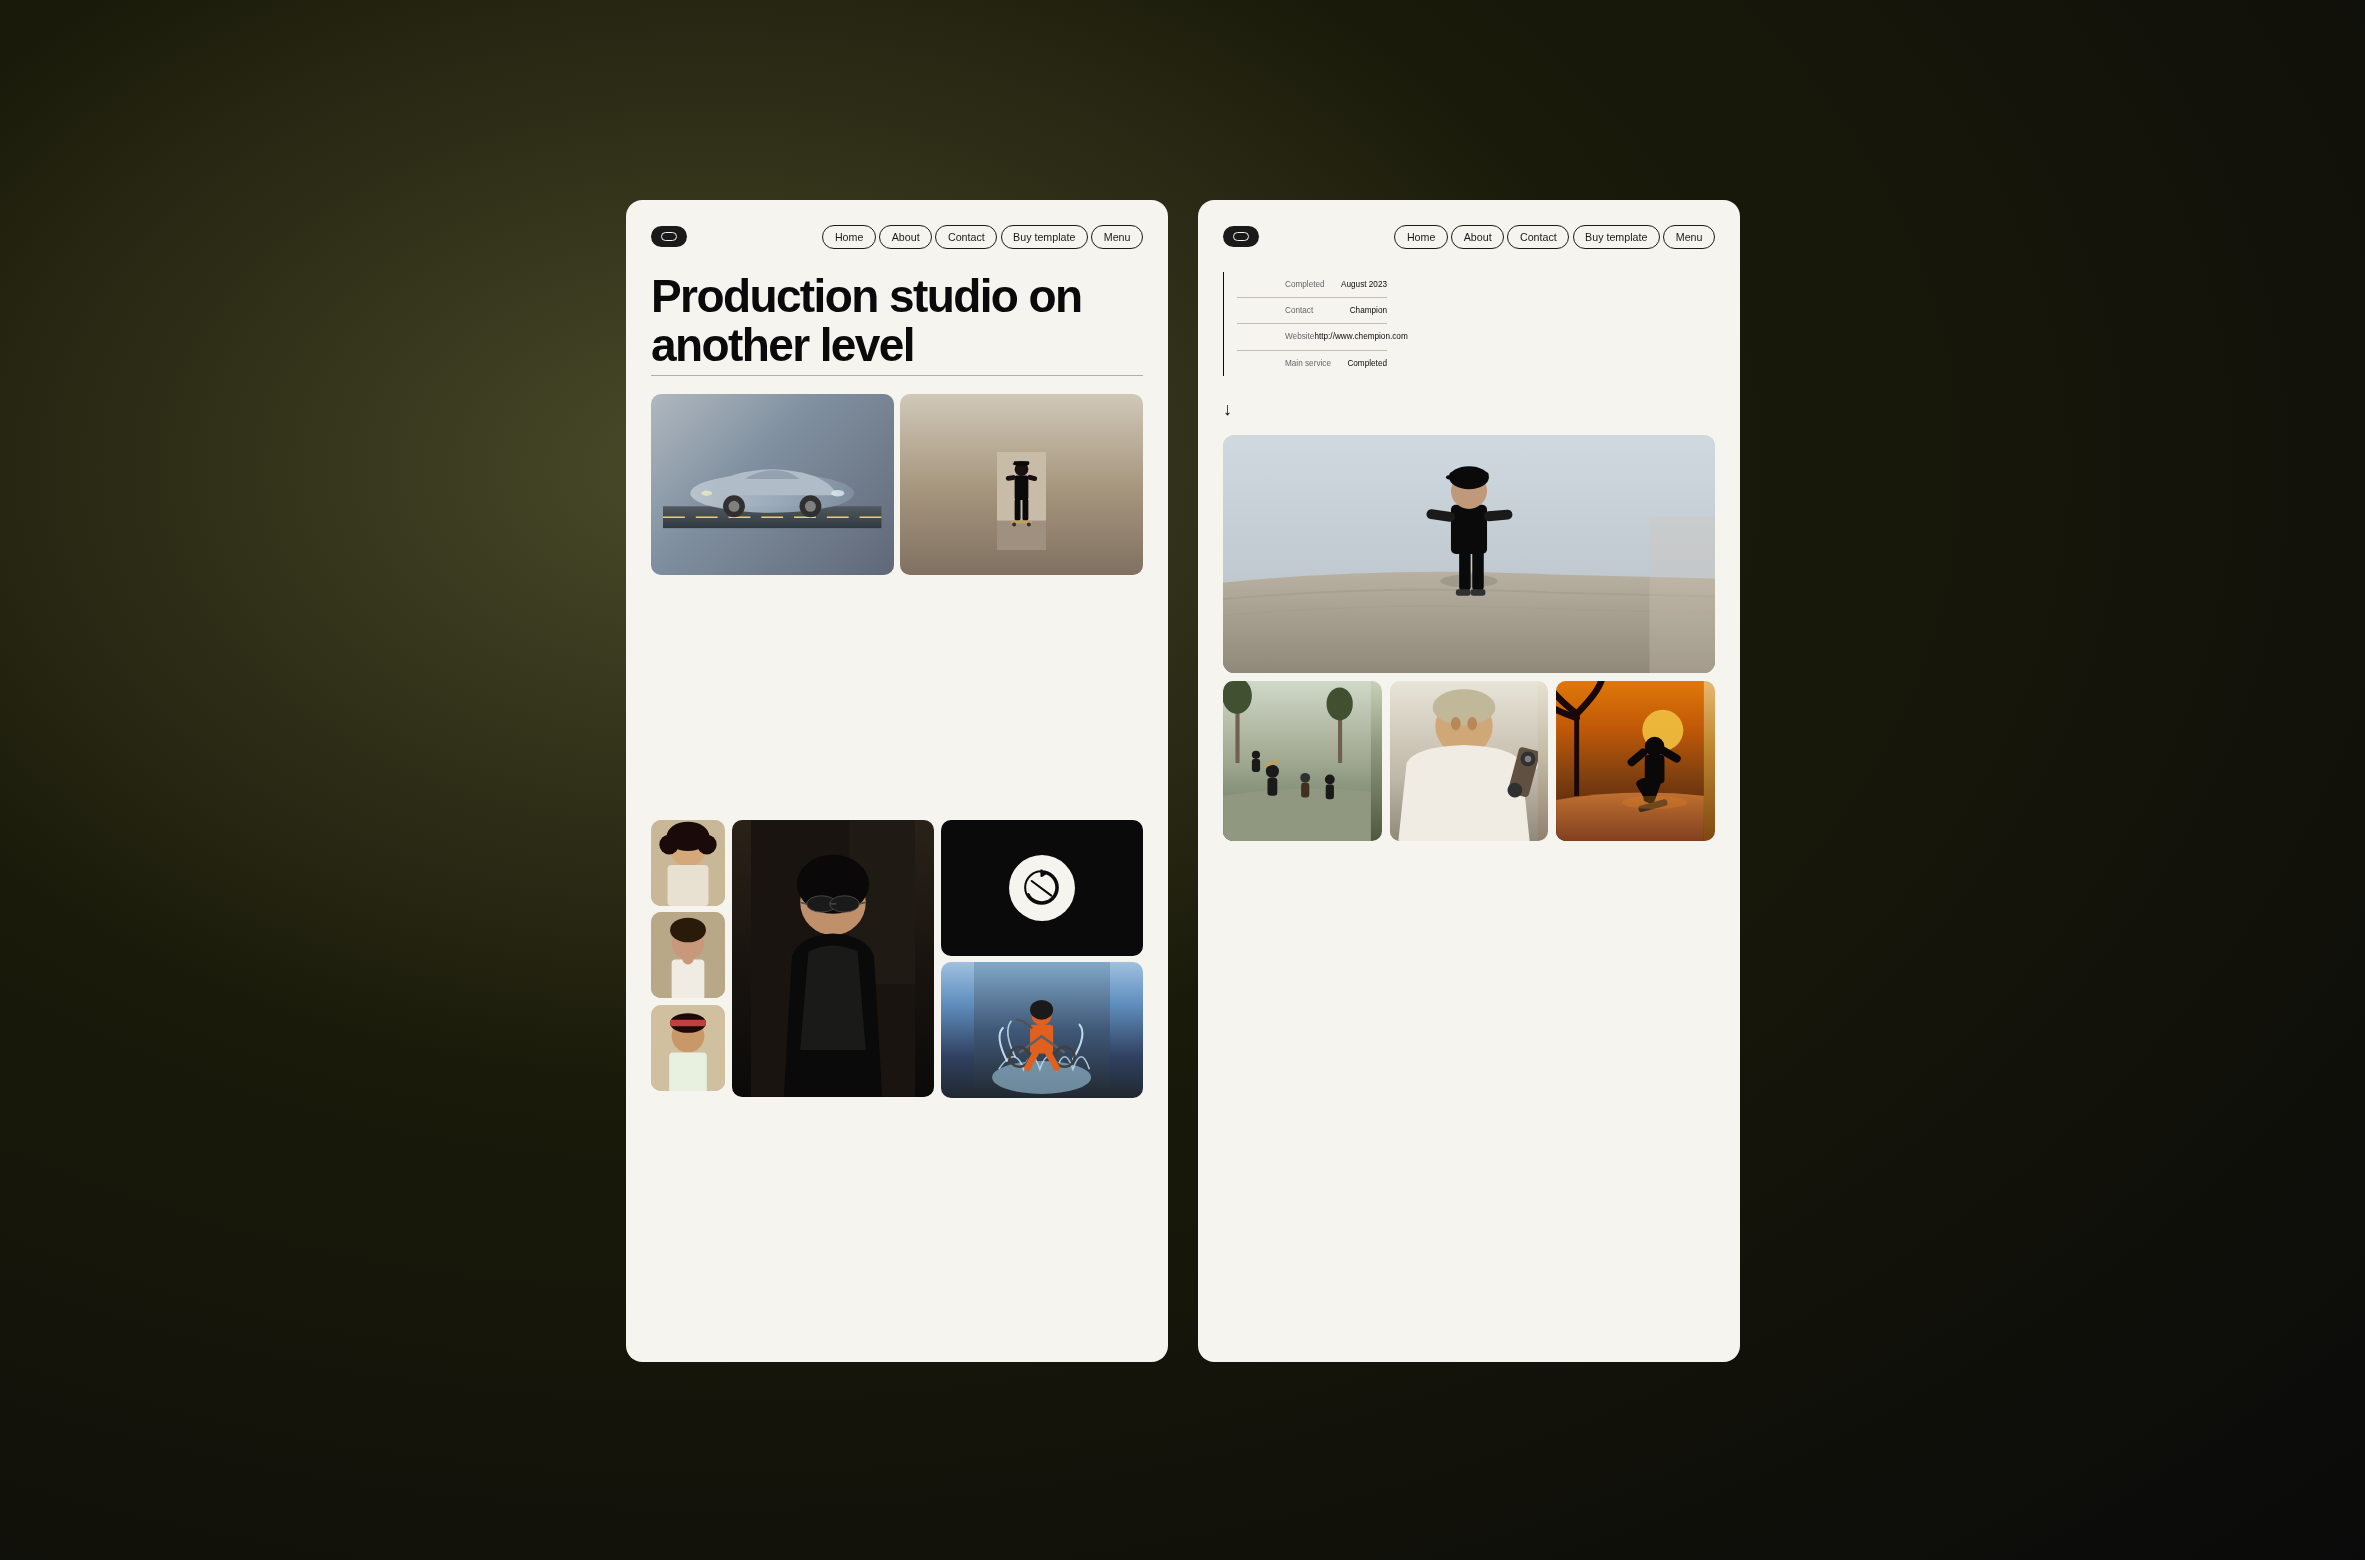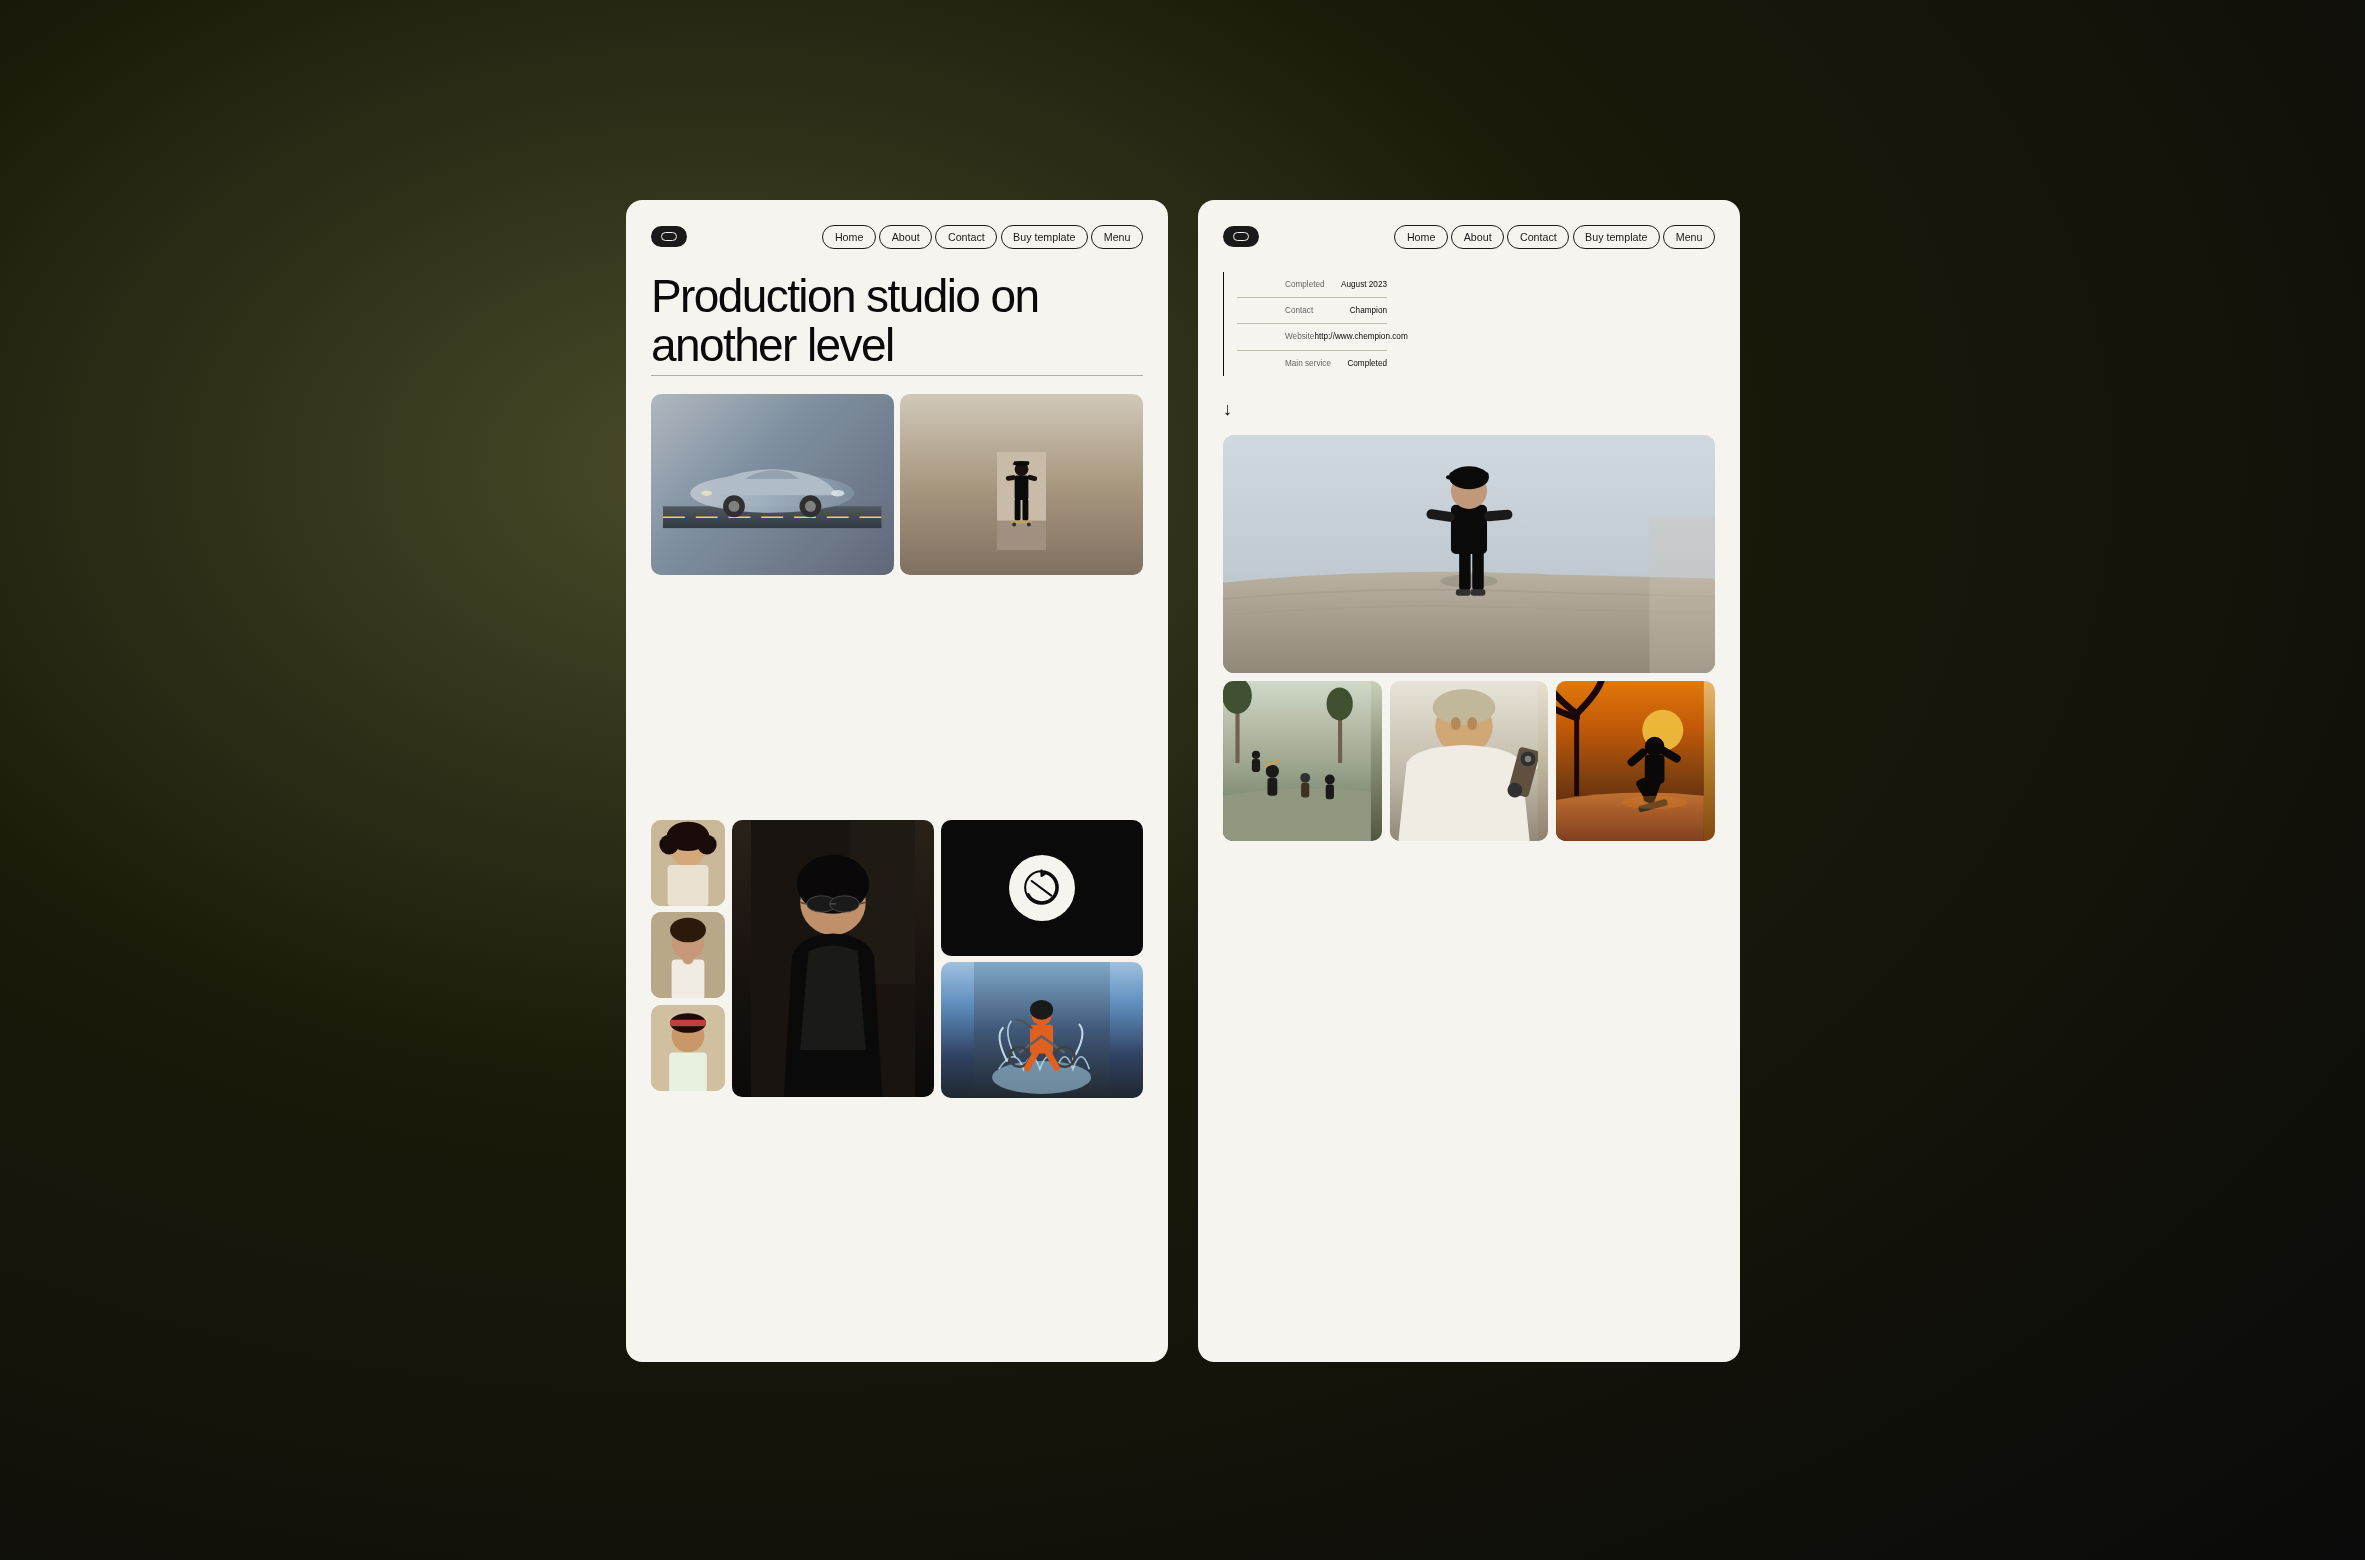--- a/index.html
+++ b/index.html
@@ -84,7 +84,7 @@
     
     .panel1-heading {
       font-size: 46px;
-      font-weight: 400;
+      font-weight: 700;
       line-height: 1.08;
       color: #0a0a0a;
       margin-bottom: 4px;

